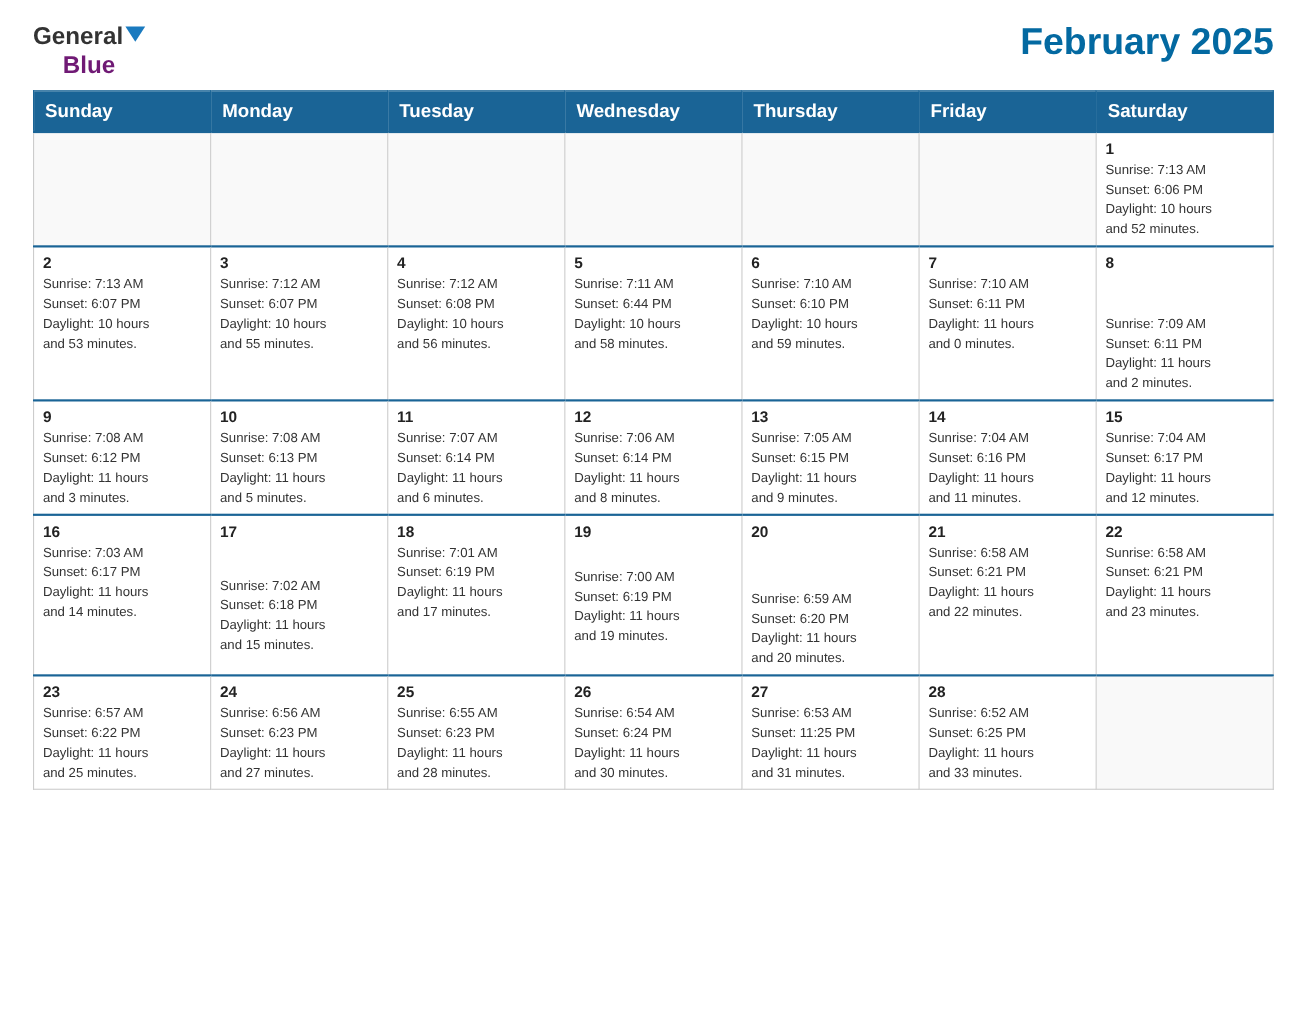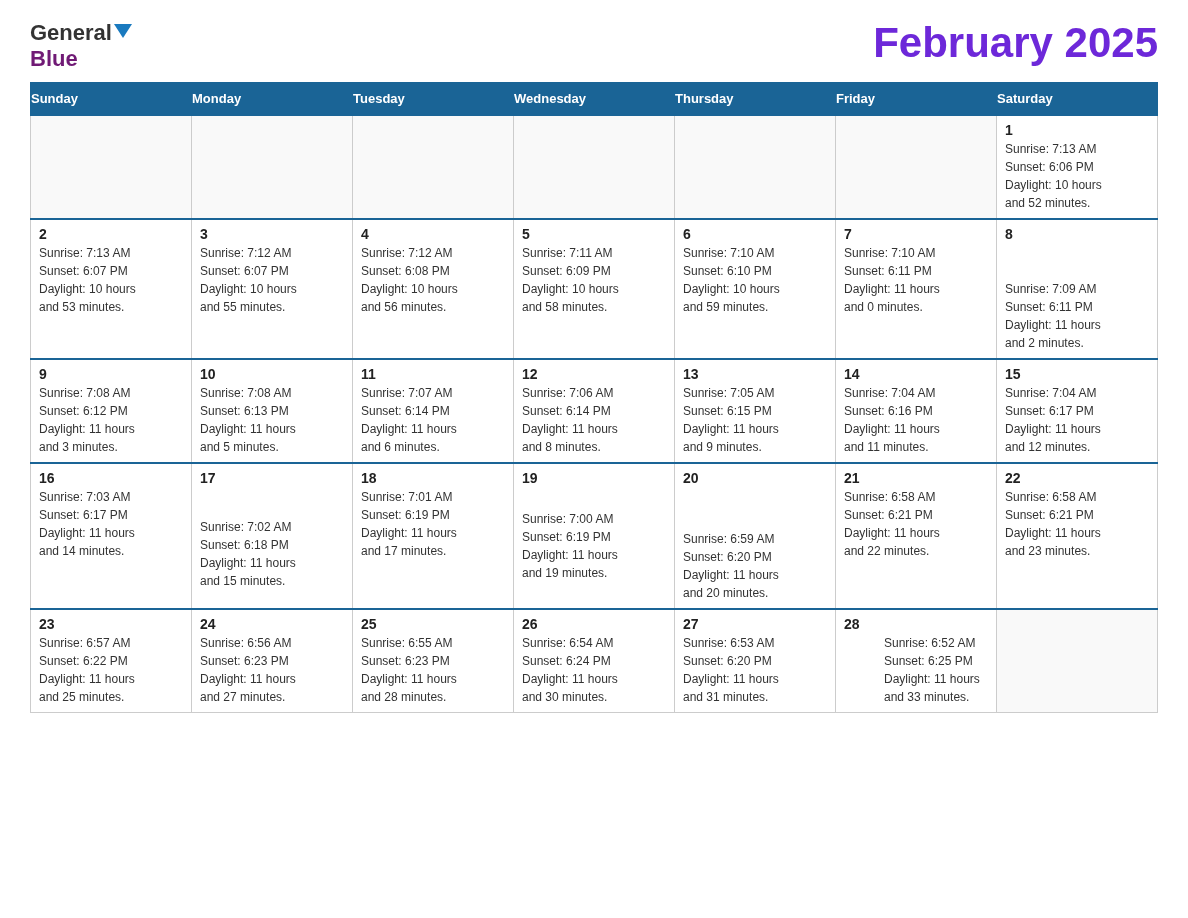--- a/index.html
+++ b/index.html
@@ -19,7 +19,7 @@
     .logo {
       display: flex;
       flex-direction: column;
-      align-items: flex-start;
+      align-items: center;
     }
     .logo-general {
       font-size: 22px;

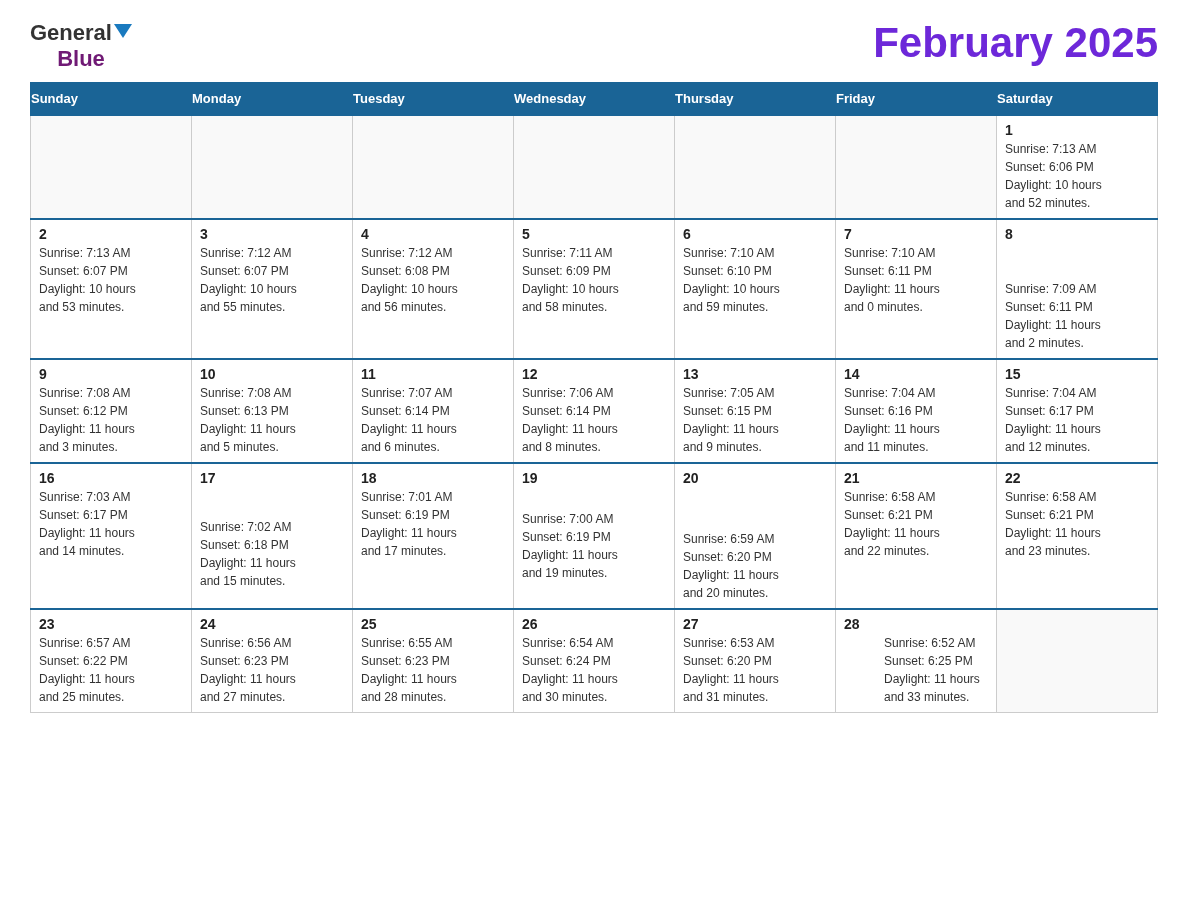--- a/index.html
+++ b/index.html
@@ -47,9 +47,9 @@
       text-align: right;
     }
     .month-title {
-      font-size: 42px;
-      font-weight: bold;
-      color: #6d28d9;
+      font-size: 34px;
+      font-weight: bold;
+      color: #0369a1;
       line-height: 1.1;
     }
     .location {

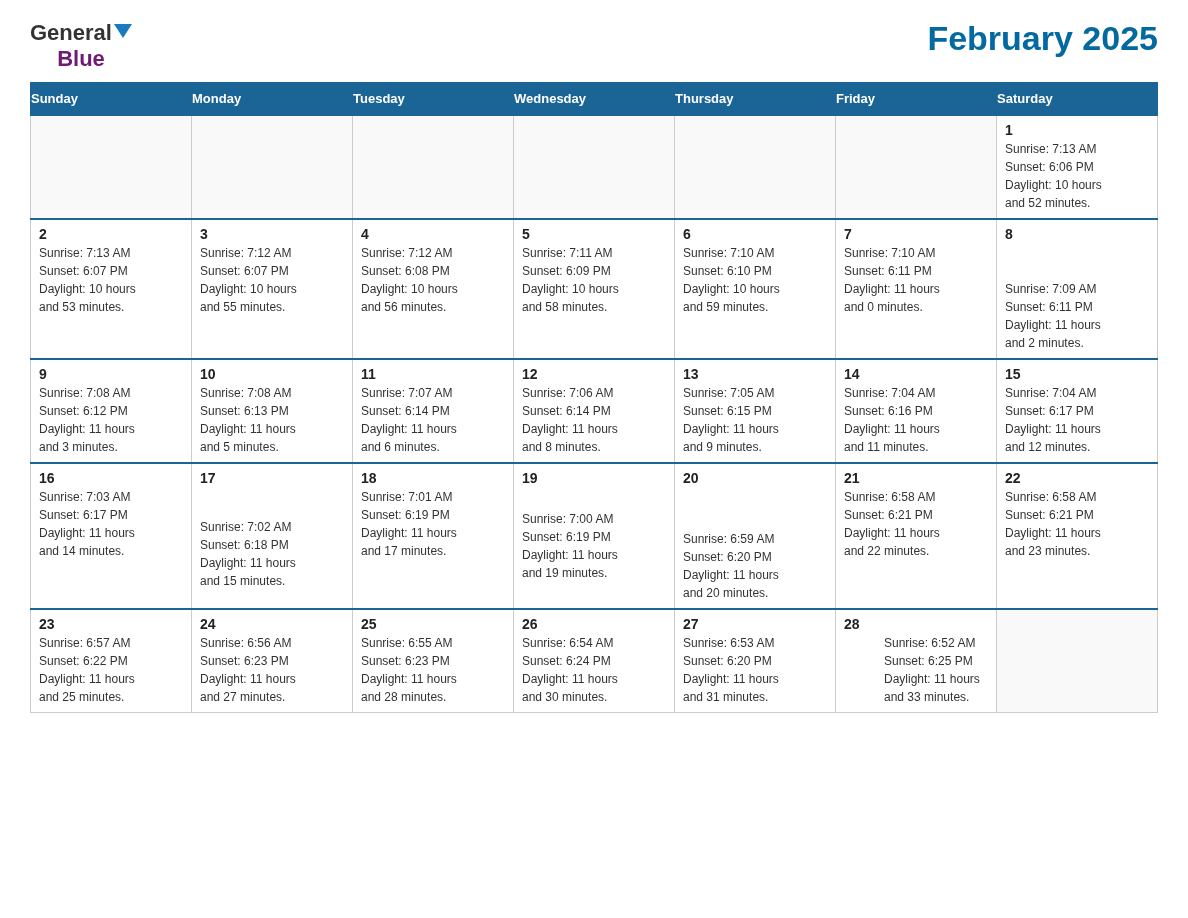--- a/index.html
+++ b/index.html
@@ -65,9 +65,9 @@
     .calendar th {
       background-color: #1a6496;
       color: #fff;
-      font-size: 13px;
-      font-weight: bold;
-      padding: 8px 0;
+      font-size: 17px;
+      font-weight: bold;
+      padding: 8px 10px;
       text-align: left;
       border: 1px solid #1a6496;
     }

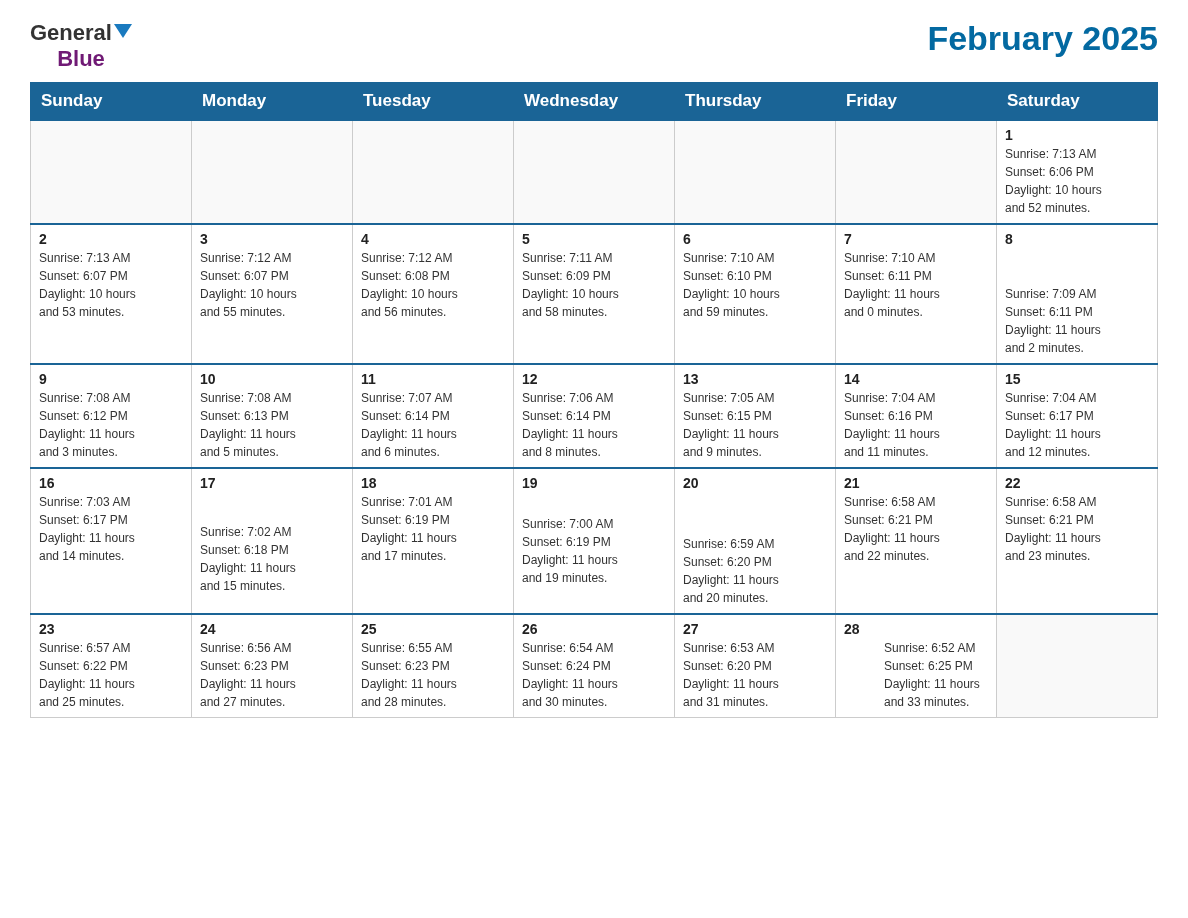--- a/index.html
+++ b/index.html
@@ -175,7 +175,7 @@
         <td>
           <span class="day-number">5</span>
           <div class="day-info" style="white-space: pre-line;">Sunrise: 7:11 AM
-Sunset: 6:09 PM
+Sunset: 6:44 PM
 Daylight: 10 hours
 and 58 minutes.</div>
         </td>

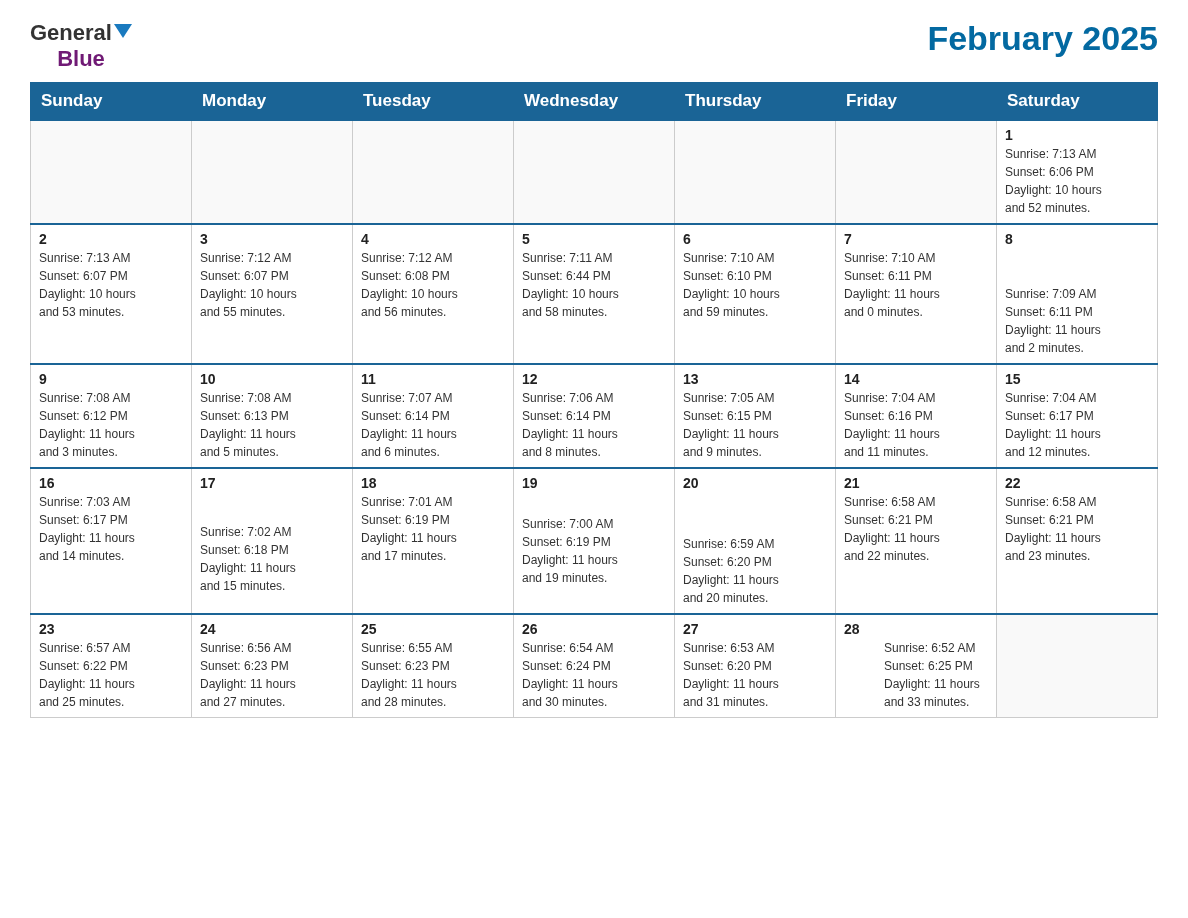--- a/index.html
+++ b/index.html
@@ -335,7 +335,7 @@
         <td>
           <span class="day-number">27</span>
           <div class="day-info" style="white-space: pre-line;">Sunrise: 6:53 AM
-Sunset: 6:20 PM
+Sunset: 11:25 PM
 Daylight: 11 hours
 and 31 minutes.</div>
         </td>

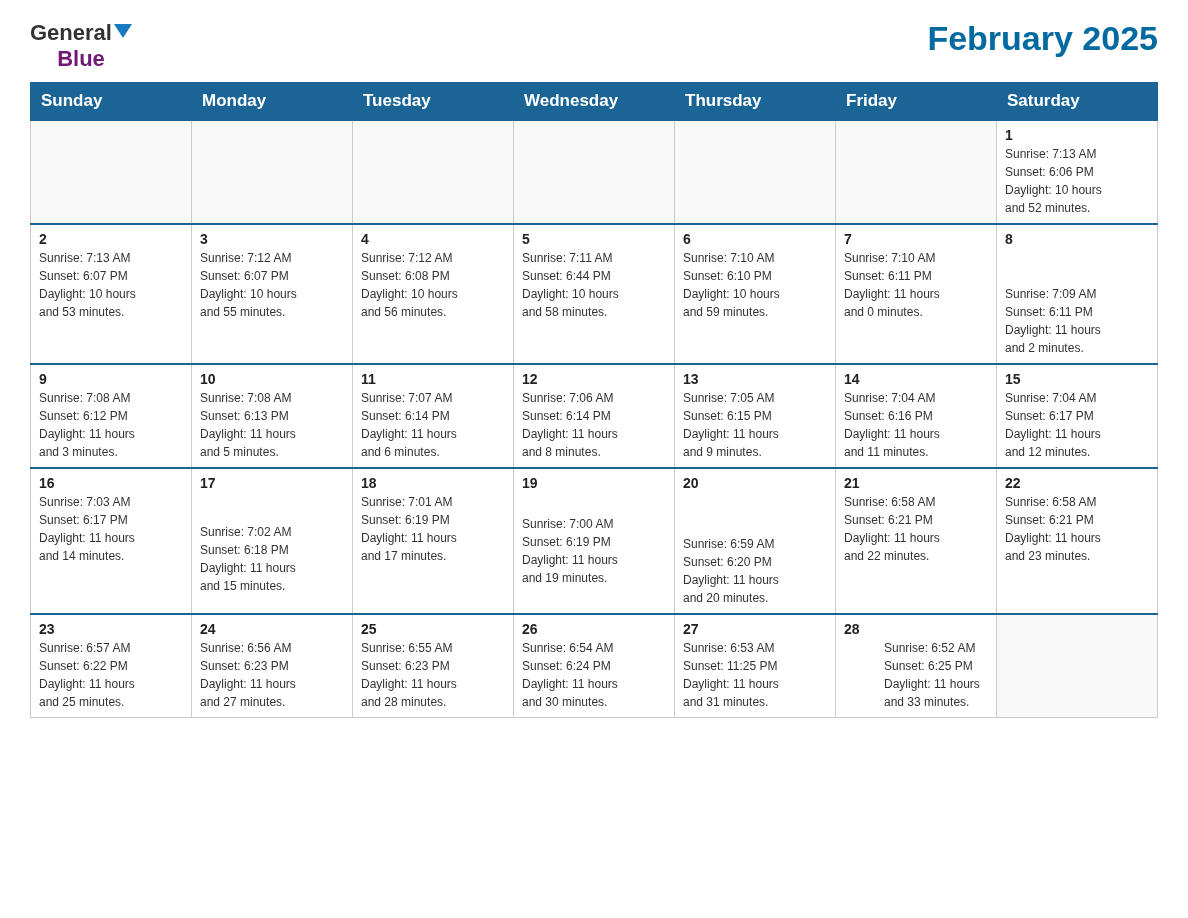--- a/index.html
+++ b/index.html
@@ -341,7 +341,7 @@
         </td>
         <td>
           <span class="day-number">28</span>
-          <div class="day-info" style="white-space: pre-line; margin-left: 40px;">Sunrise: 6:52 AM
+          <div class="day-info" style="white-space: pre-line;">Sunrise: 6:52 AM
 Sunset: 6:25 PM
 Daylight: 11 hours
 and 33 minutes.</div>

